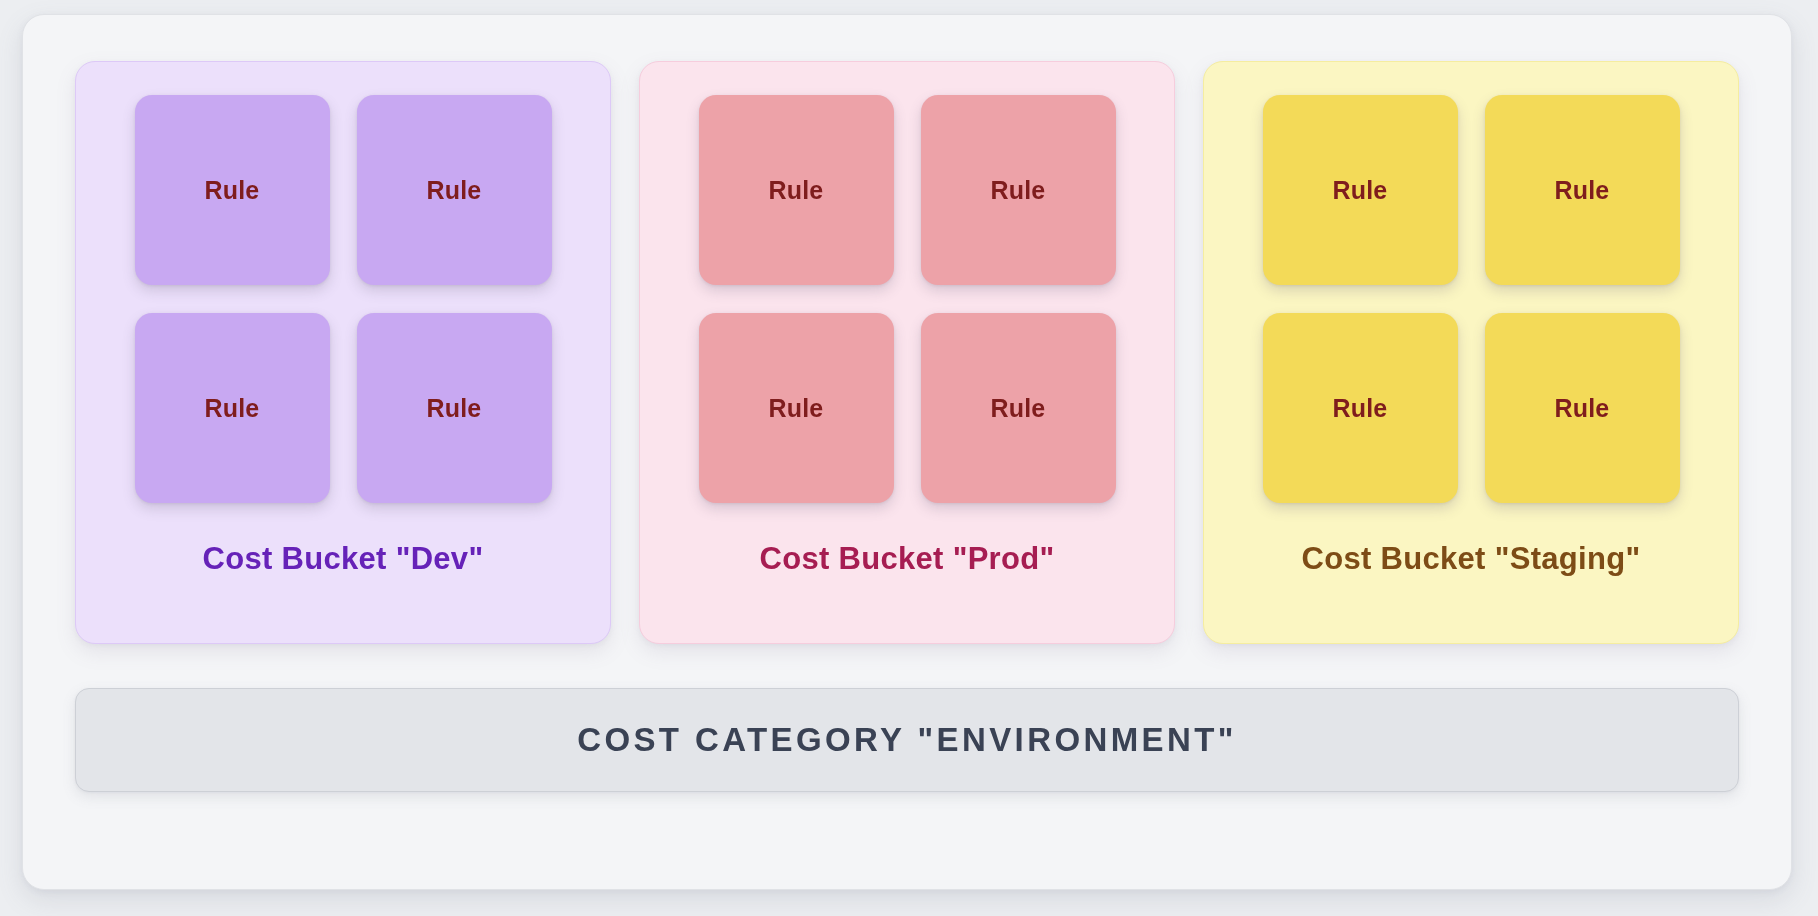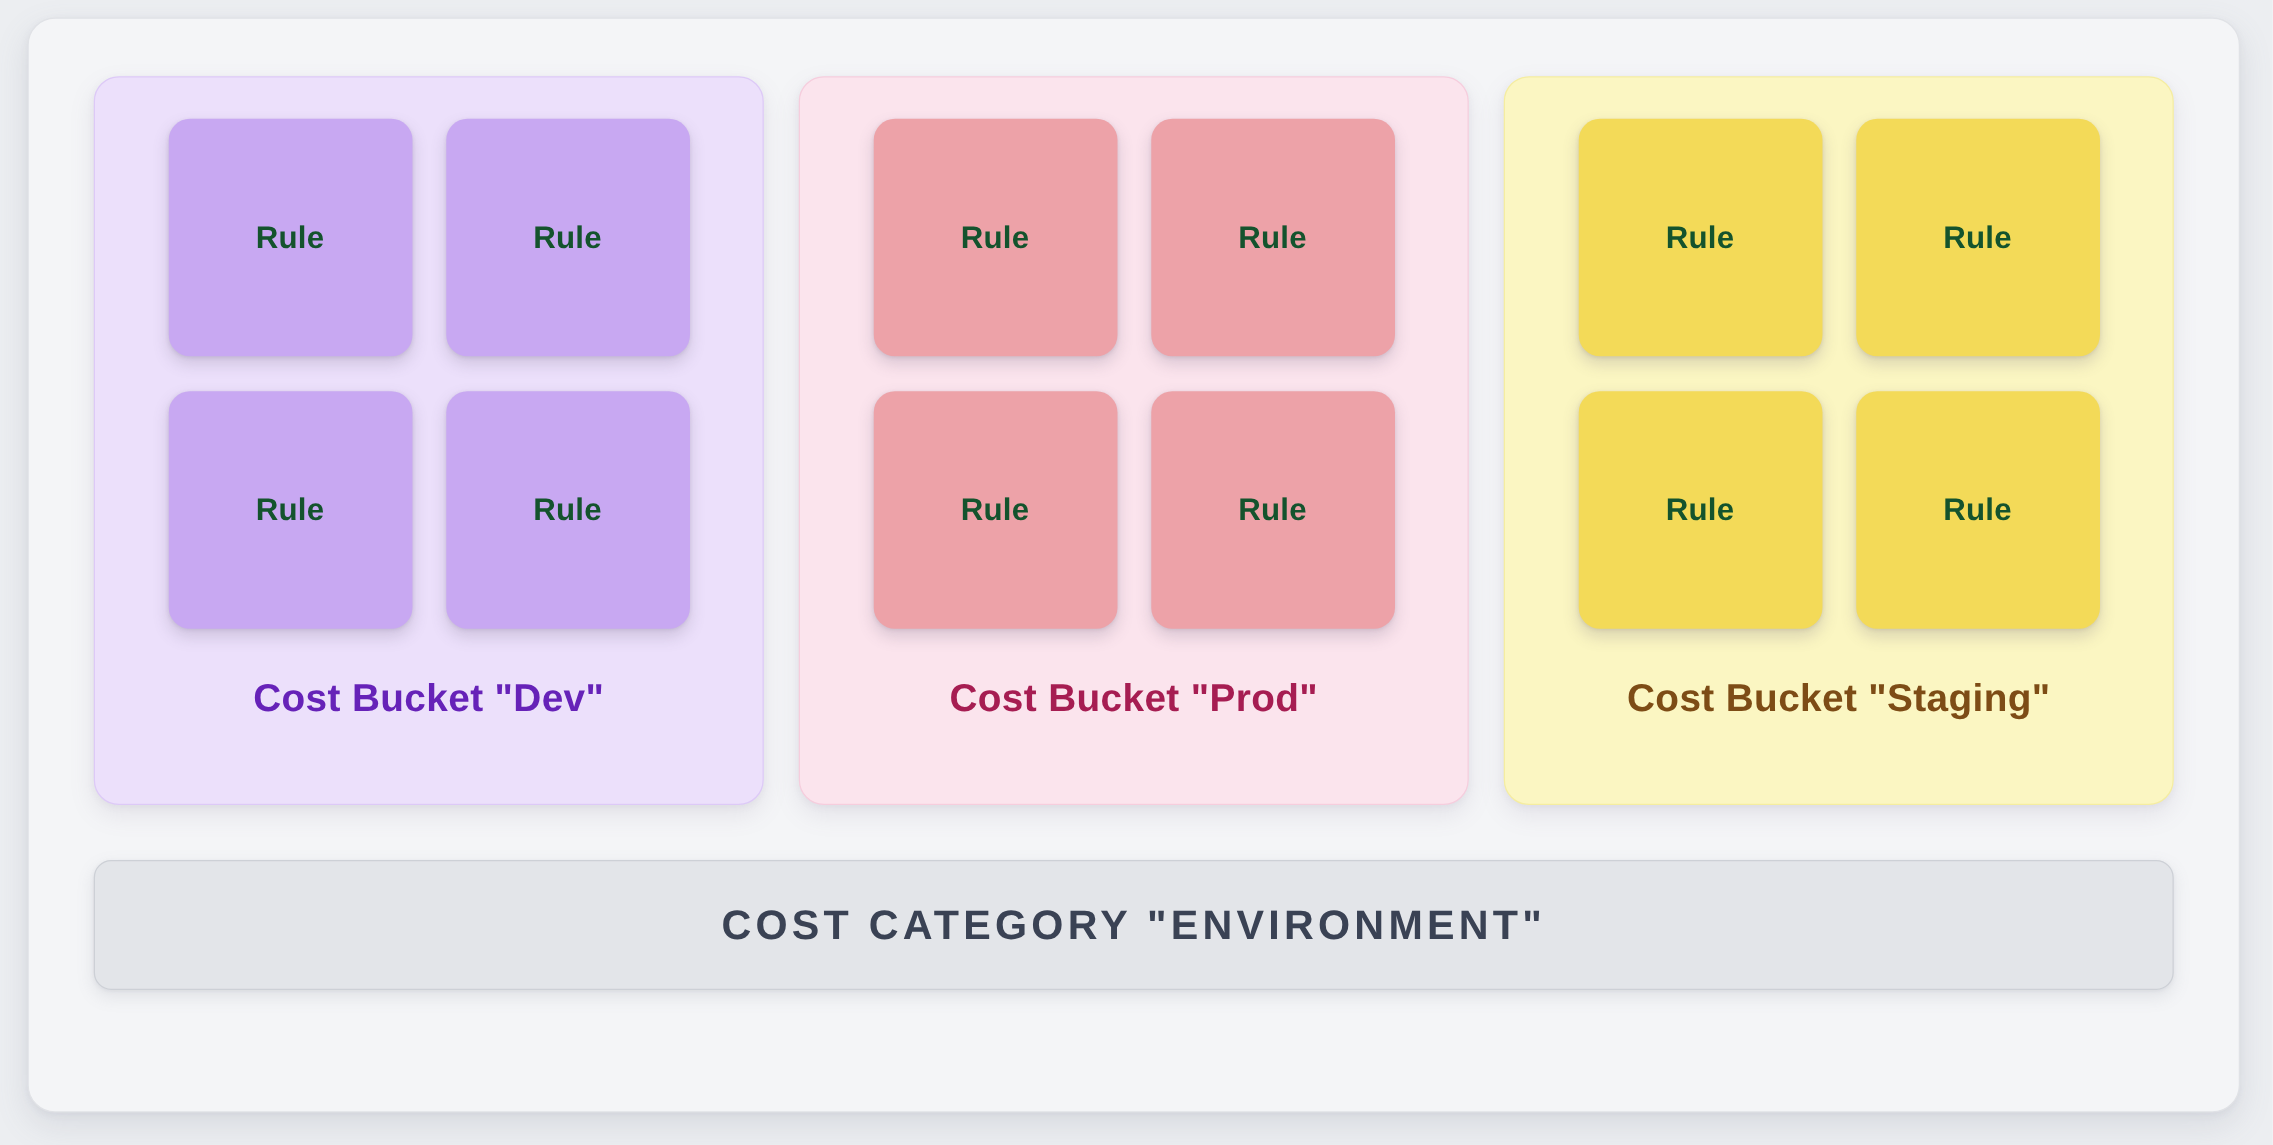--- a/index.html
+++ b/index.html
@@ -69,7 +69,7 @@
     display: flex;
     align-items: center;
     justify-content: center;
-    color: #14532d;
+    color: #7f1d1d;
     font-size: 25px;
     font-weight: bold;
     letter-spacing: 0.2px;

